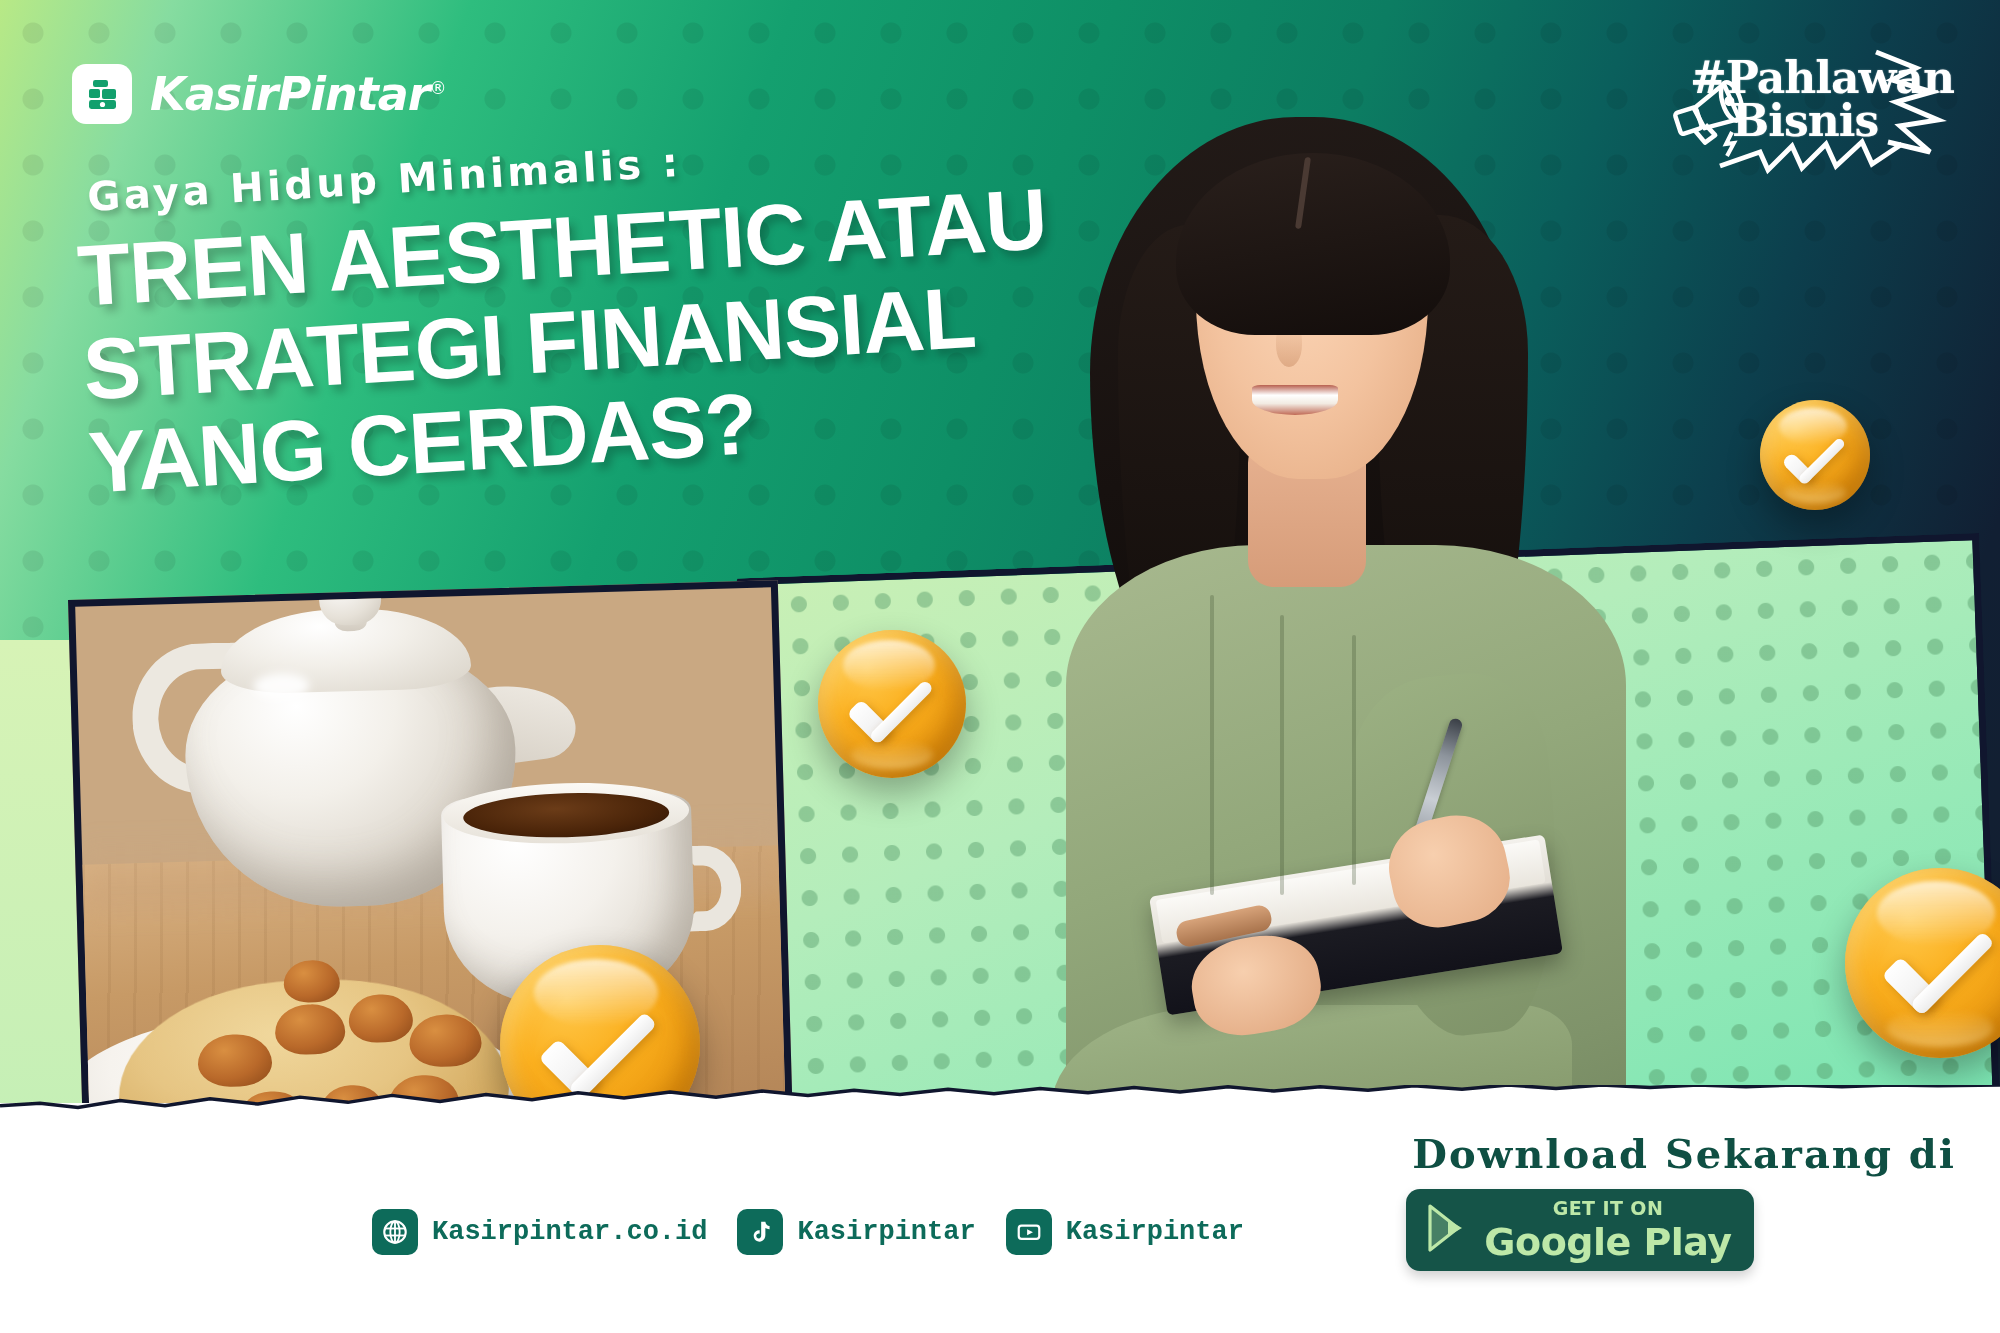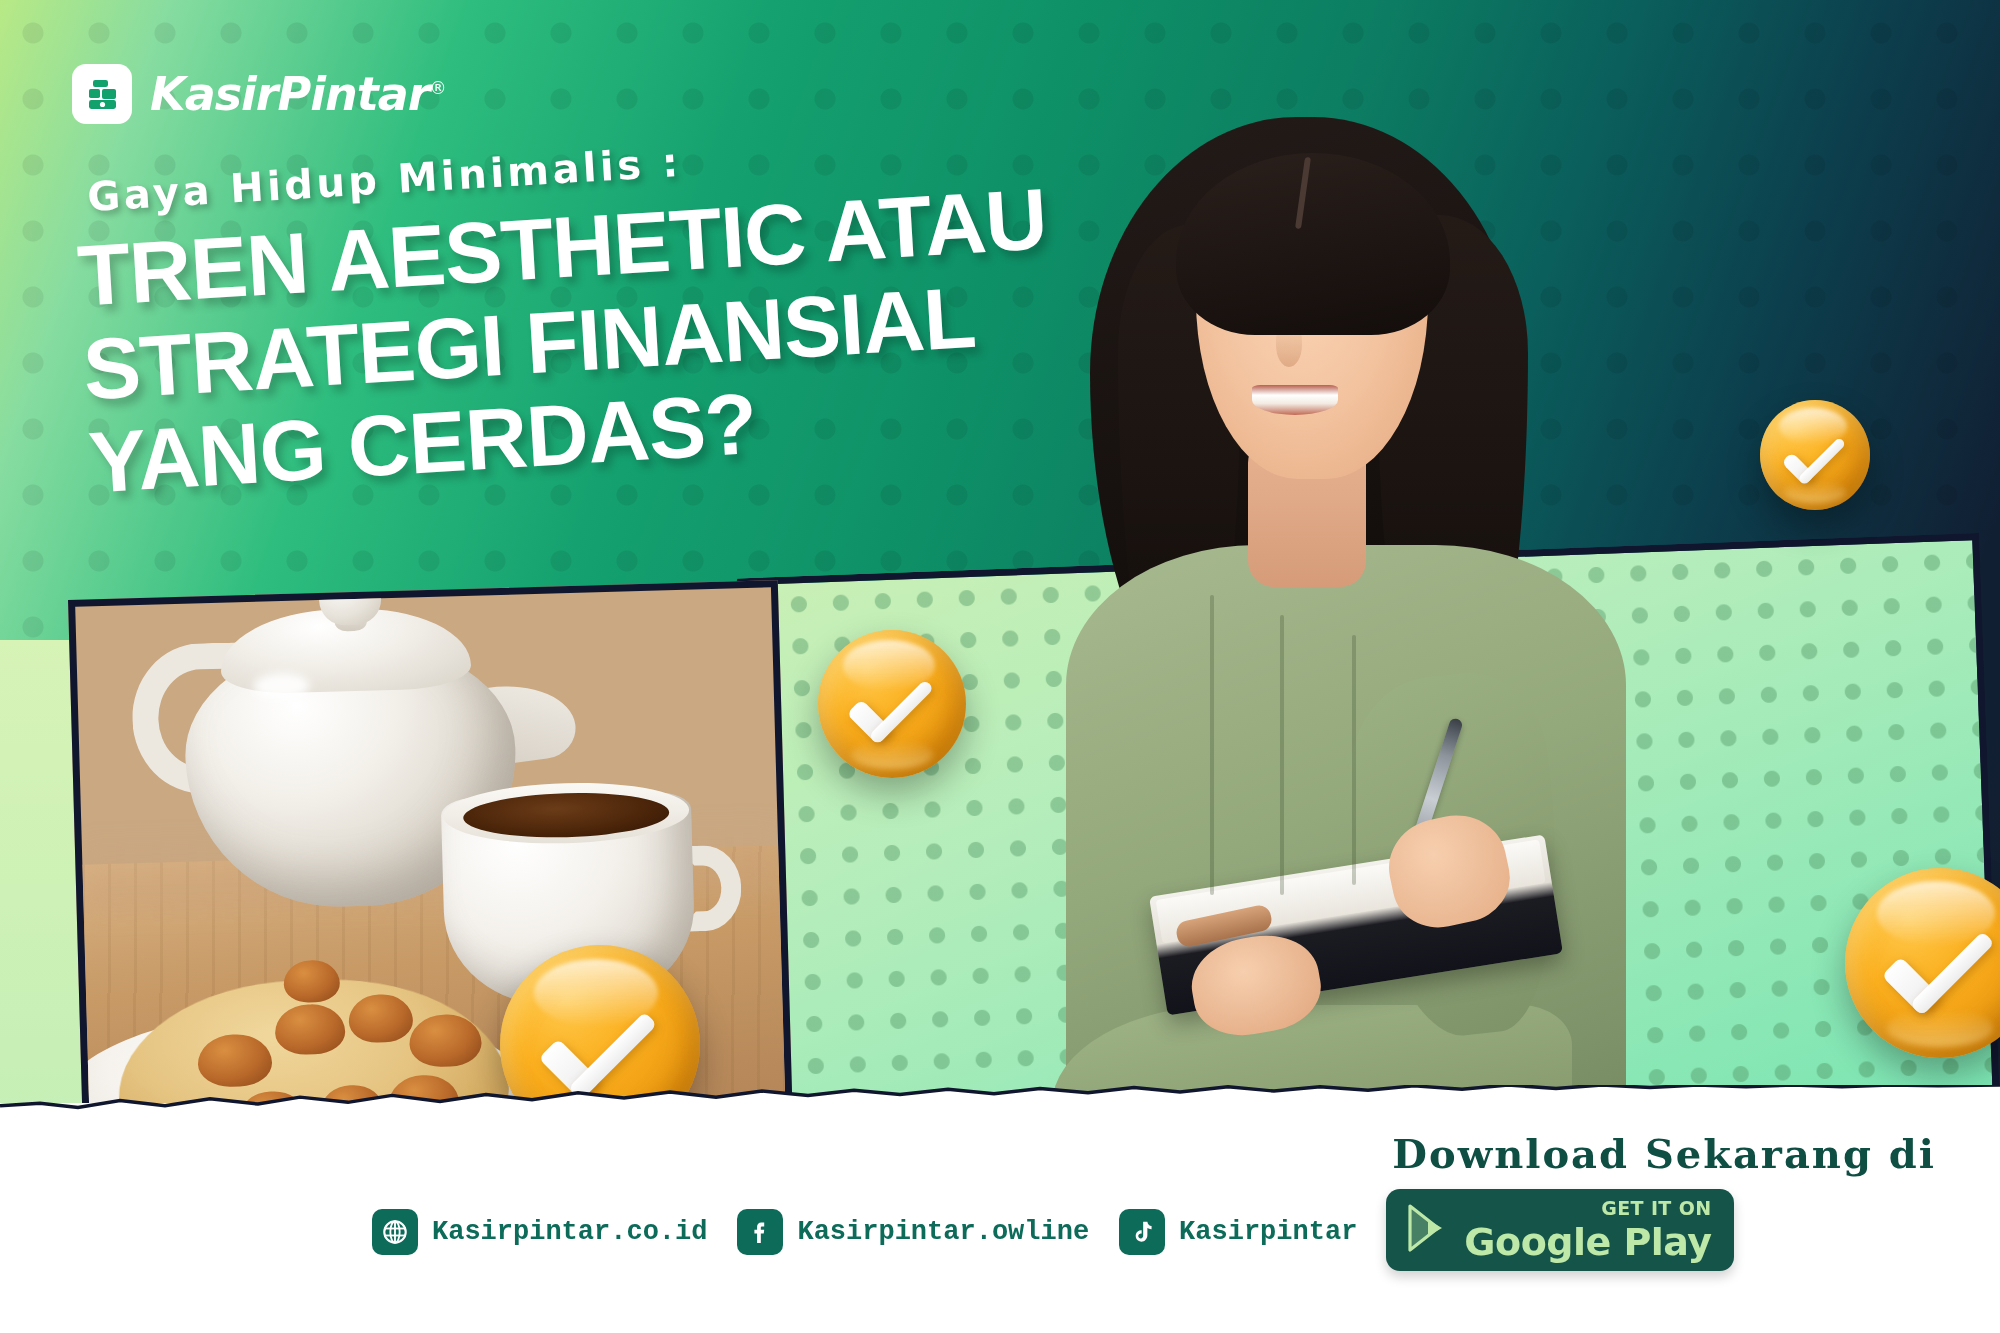--- a/index.html
+++ b/index.html
@@ -613,6 +613,28 @@
     </div>
   </div>
 
+  <div class="pahlawan">
+    <svg width="300" height="160" viewBox="0 0 300 160" style="position:absolute;left:0;top:0;">
+
+      <path d="M212 18 L252 34 L228 46 L268 58 L232 68 L274 86 L236 92 L266 118 L224 108" fill="none" stroke="#ffffff" stroke-width="5" stroke-linejoin="miter"></path>
+
+      <path d="M56 132 L96 118 L104 136 L128 112 L138 134 L162 110 L172 132 L198 108 L208 130 L238 110" fill="none" stroke="#ffffff" stroke-width="5" stroke-linejoin="miter"></path>
+
+      <path d="M68 98 L62 110 L70 109 L63 122" fill="none" stroke="#ffffff" stroke-width="4"></path>
+
+      <g transform="translate(4,66) rotate(-18)">
+        <path d="M22 16 L58 2 L62 40 L26 38 Z" fill="none" stroke="#ffffff" stroke-width="4.5" stroke-linejoin="round"></path>
+        <ellipse cx="60" cy="21" rx="9" ry="20" fill="none" stroke="#ffffff" stroke-width="4.5"></ellipse>
+        <rect x="2" y="15" width="22" height="22" rx="3" fill="none" stroke="#ffffff" stroke-width="4.5"></rect>
+        <path d="M16 37 L22 52 L34 48 L28 35" fill="none" stroke="#ffffff" stroke-width="4.5" stroke-linejoin="round"></path>
+        <circle cx="58" cy="20" r="5" fill="#ffffff"></circle>
+      </g>
+    </svg>
+    <div class="ph-text">
+      <span>#Pahlawan</span>
+      <span class="l2">Bisnis</span>
+    </div>
+  </div>
 
   <div class="headline">
     <div class="eyebrow">Gaya Hidup Minimalis :</div>

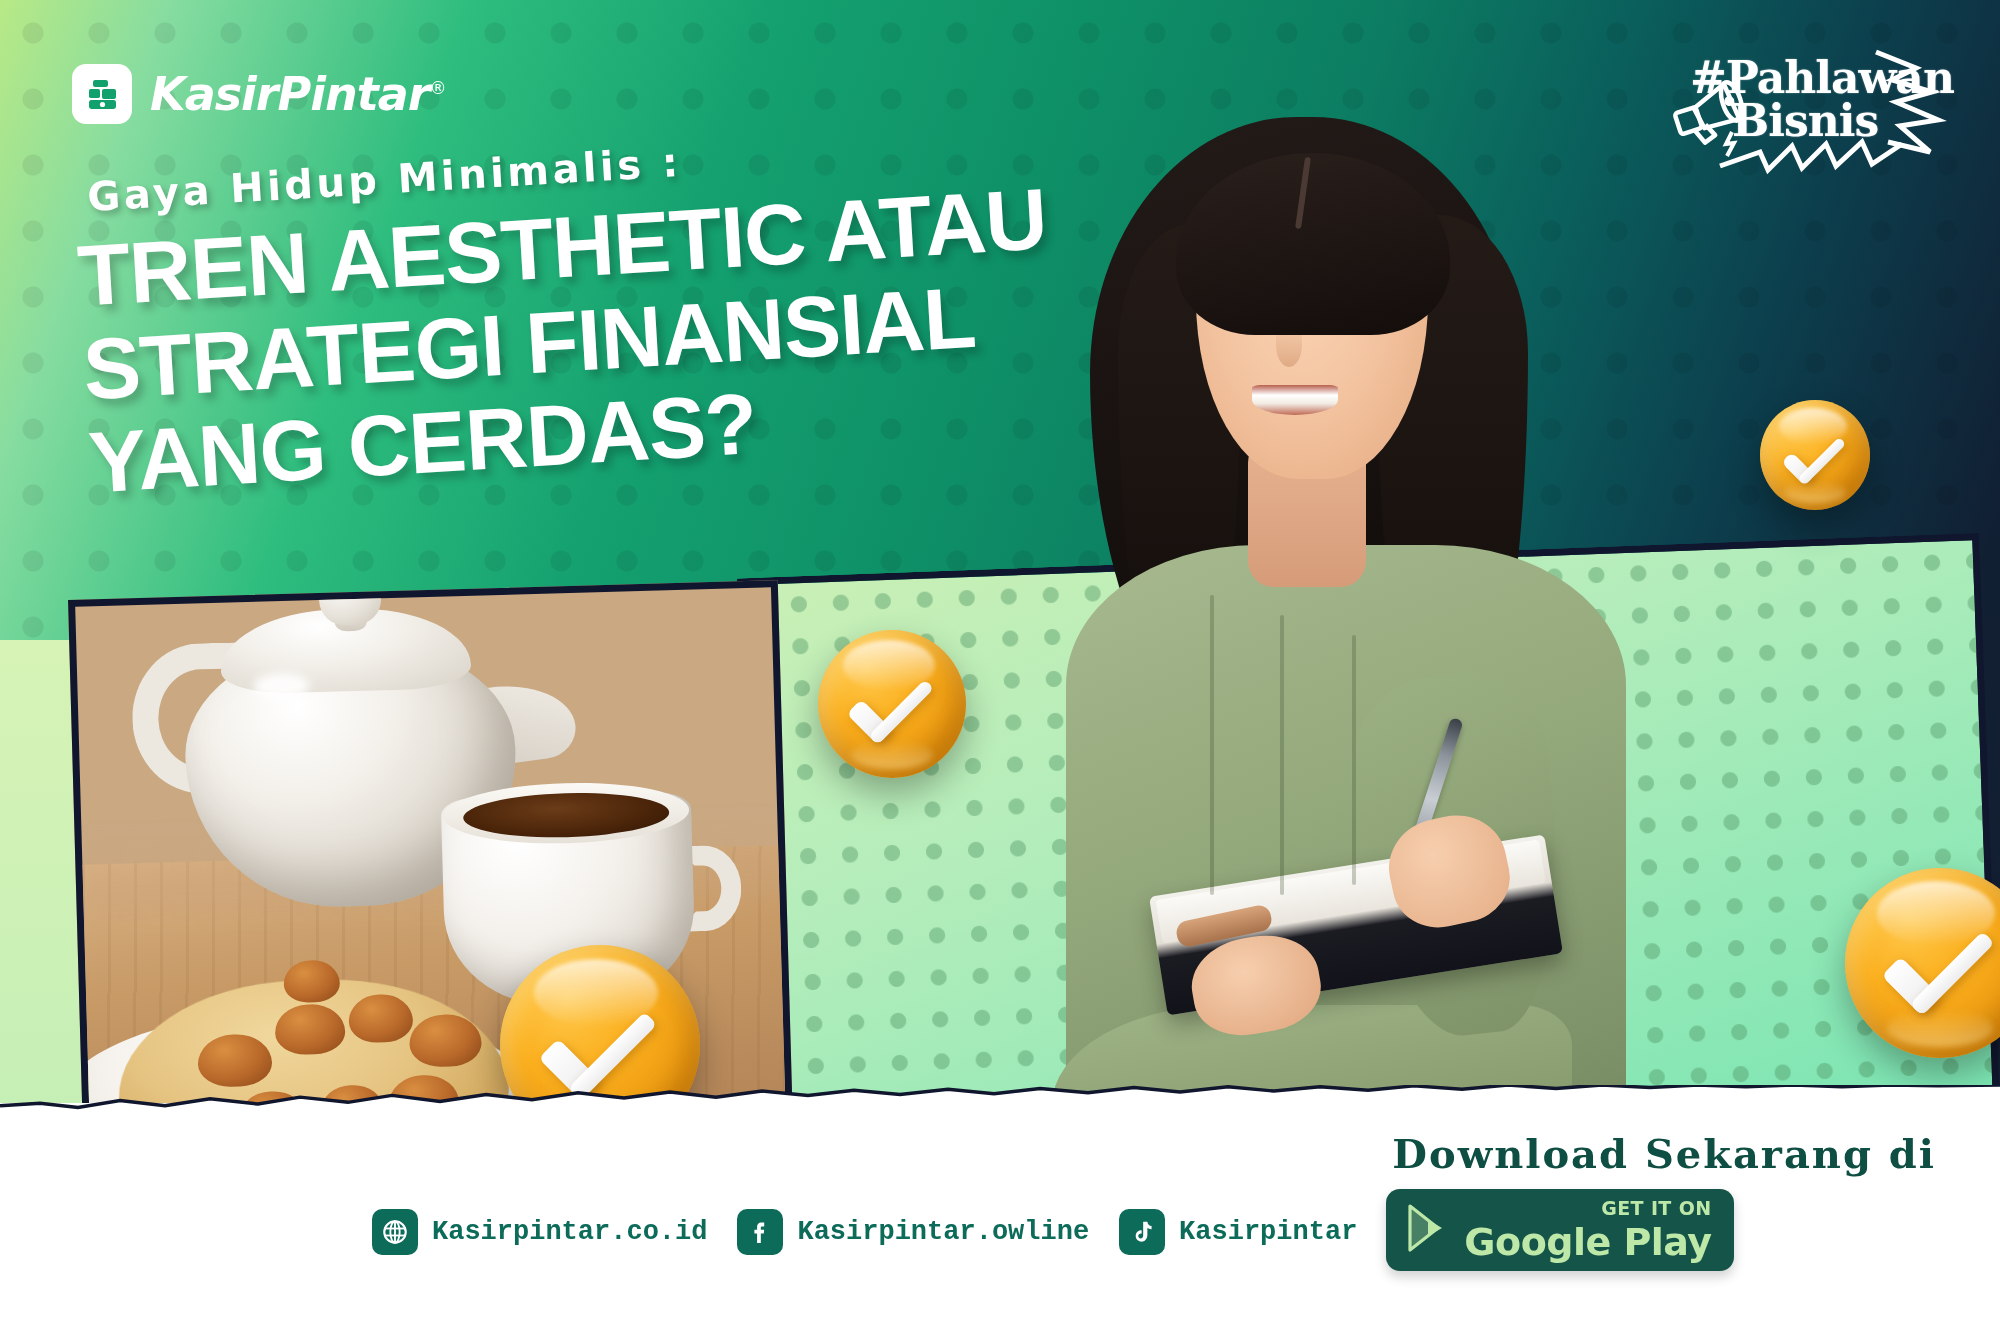--- a/index.html
+++ b/index.html
@@ -486,9 +486,9 @@
 
   
   .dl{
-    position:absolute; right:64px; bottom:62px;
+    position:absolute; right:44px; bottom:62px;
     z-index:14;
-    text-align:right;
+    text-align:center;
   }
   .dl-title{
     font-family:"DejaVu Serif", serif;

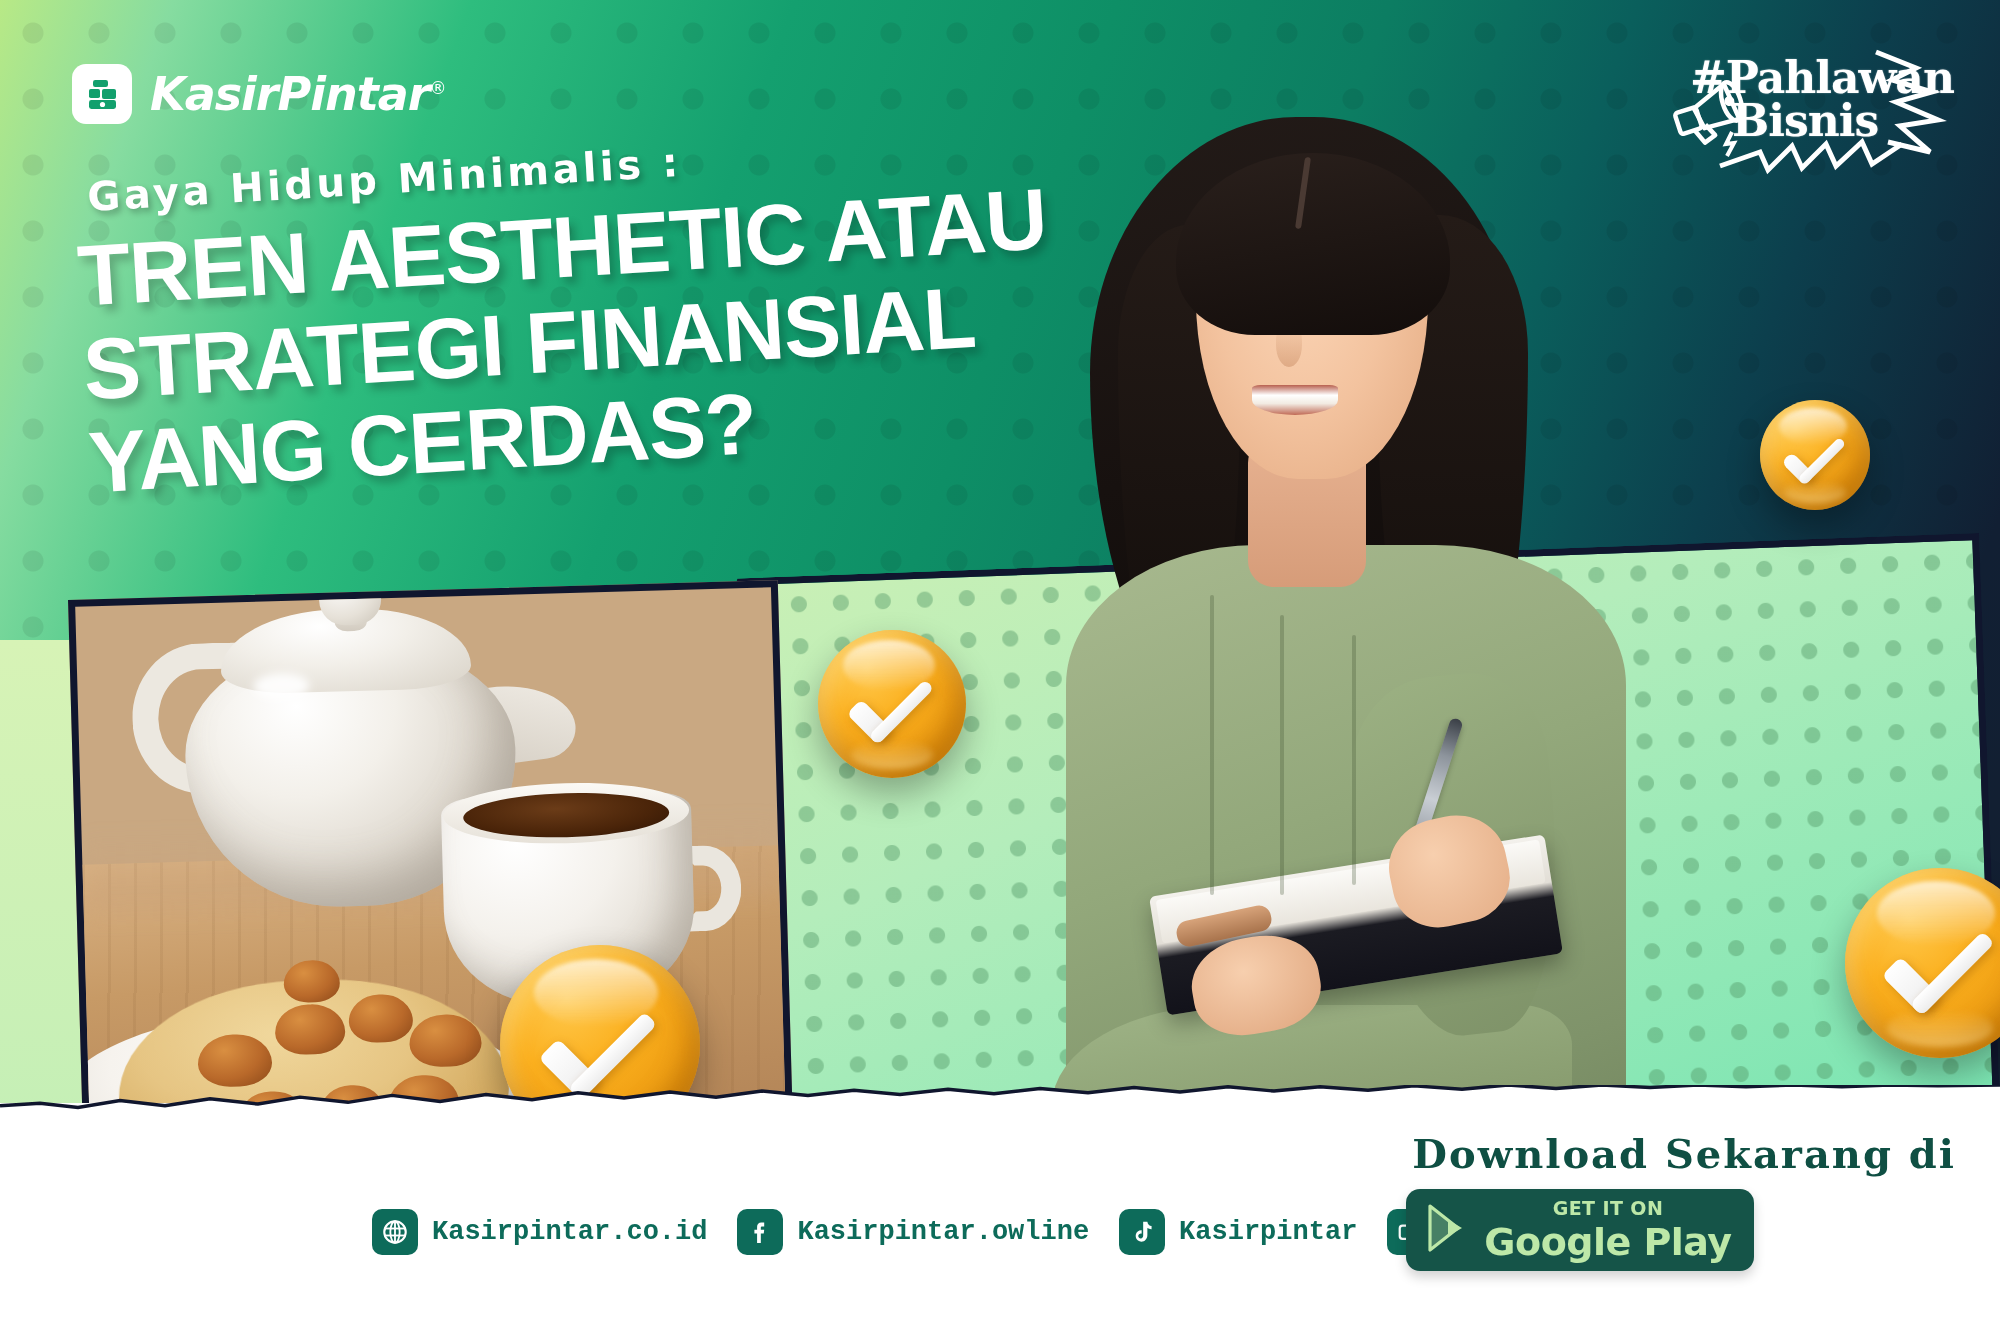--- a/index.html
+++ b/index.html
@@ -699,14 +699,6 @@
       <div class="soc-lb">Kasirpintar.co.id</div>
     </div>
 
-    <div class="soc">
-      <div class="soc-ic">
-        <svg width="28" height="28" viewBox="0 0 24 24">
-          <path d="M15.6 7.3h-2.1c-.5 0-.8.3-.8.8v2h2.9l-.4 3.1h-2.5v8.3H9.5v-8.3H7.2V10.1h2.3V7.6c0-2.3 1.4-3.8 3.6-3.8h2.5v3.5z" fill="#fff"></path>
-        </svg>
-      </div>
-      <div class="soc-lb">Kasirpintar.owline</div>
-    </div>
 
     <div class="soc">
       <div class="soc-ic">

